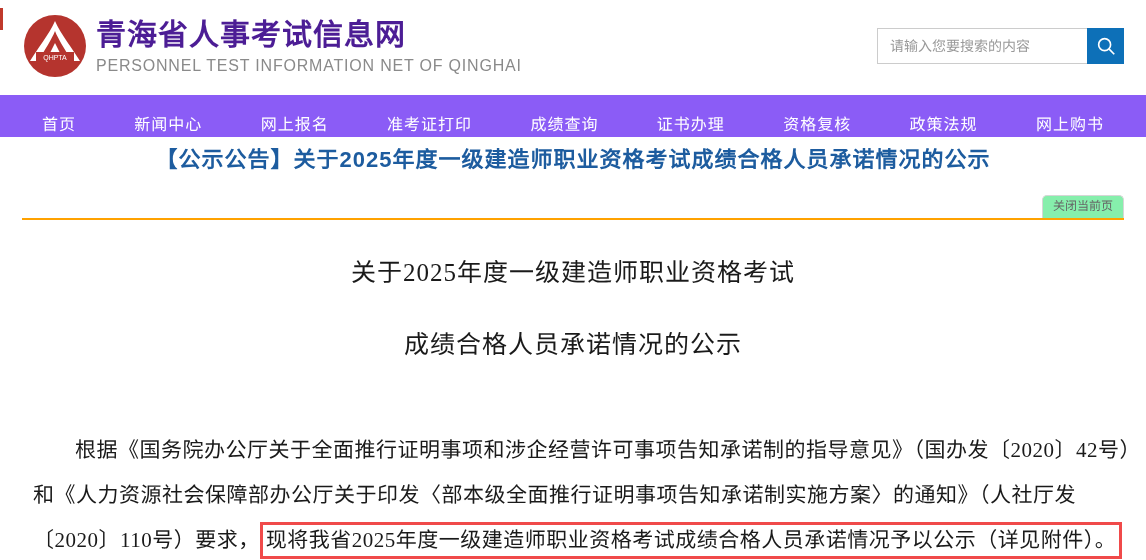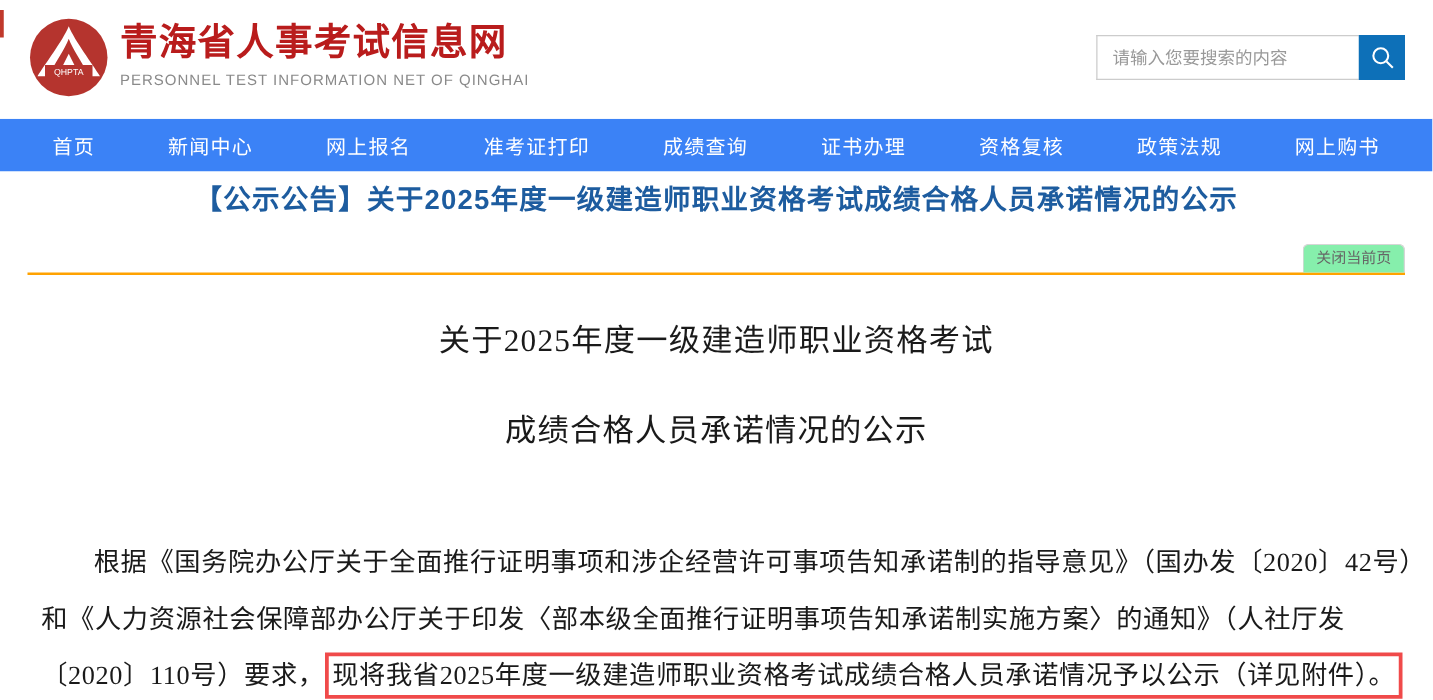--- a/index.html
+++ b/index.html
@@ -11,7 +11,7 @@
   .top-tick { position: absolute; left: 0; top: 8px; width: 3px; height: 22px; background: #c0392b; }
   .logo { position: absolute; left: 22px; top: 13px; width: 66px; height: 66px; cursor: pointer; }
   .brand { position: absolute; left: 96px; top: 16px; }
-  .brand-title { font-size: 30px; font-weight: bold; color: #b91c1c; letter-spacing: 1px; line-height: 38px; }
+  .brand-title { font-size: 30px; font-weight: bold; color: #4c1d95; letter-spacing: 1px; line-height: 38px; }
   .brand-sub { font-size: 12px; color: #8a8a8a; letter-spacing: 0.8px; margin-top: 3px; }
 
   .search-wrap { position: absolute; right: 22px; top: 28px; display: flex; height: 36px; }

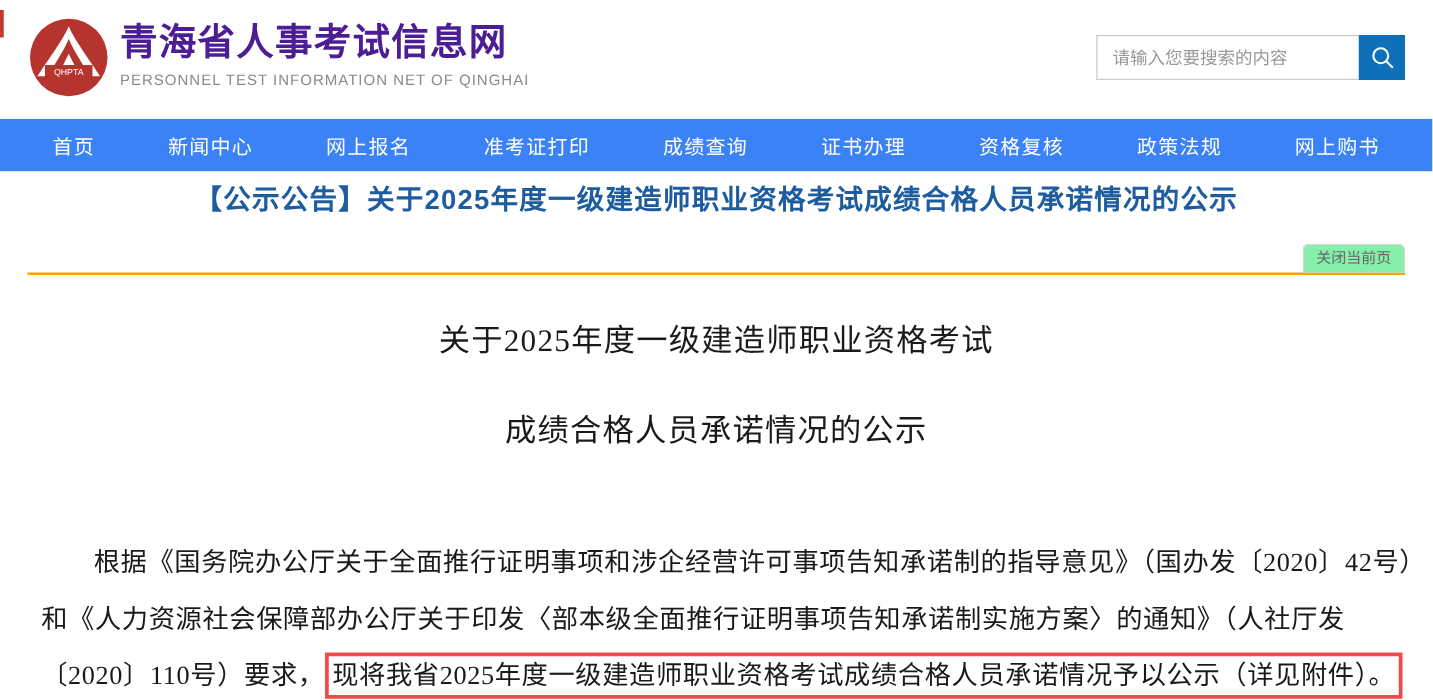--- a/index.html
+++ b/index.html
@@ -12,7 +12,7 @@
   .logo { position: absolute; left: 22px; top: 13px; width: 66px; height: 66px; cursor: pointer; }
   .brand { position: absolute; left: 96px; top: 16px; }
   .brand-title { font-size: 30px; font-weight: bold; color: #4c1d95; letter-spacing: 1px; line-height: 38px; }
-  .brand-sub { font-size: 12px; color: #8a8a8a; letter-spacing: 0.8px; margin-top: 3px; }
+  .brand-sub { font-size: 16px; color: #8a8a8a; letter-spacing: 0.8px; margin-top: 3px; }
 
   .search-wrap { position: absolute; right: 22px; top: 28px; display: flex; height: 36px; }
   .search-input { width: 210px; height: 36px; border: 1px solid #ccc; border-right: none;

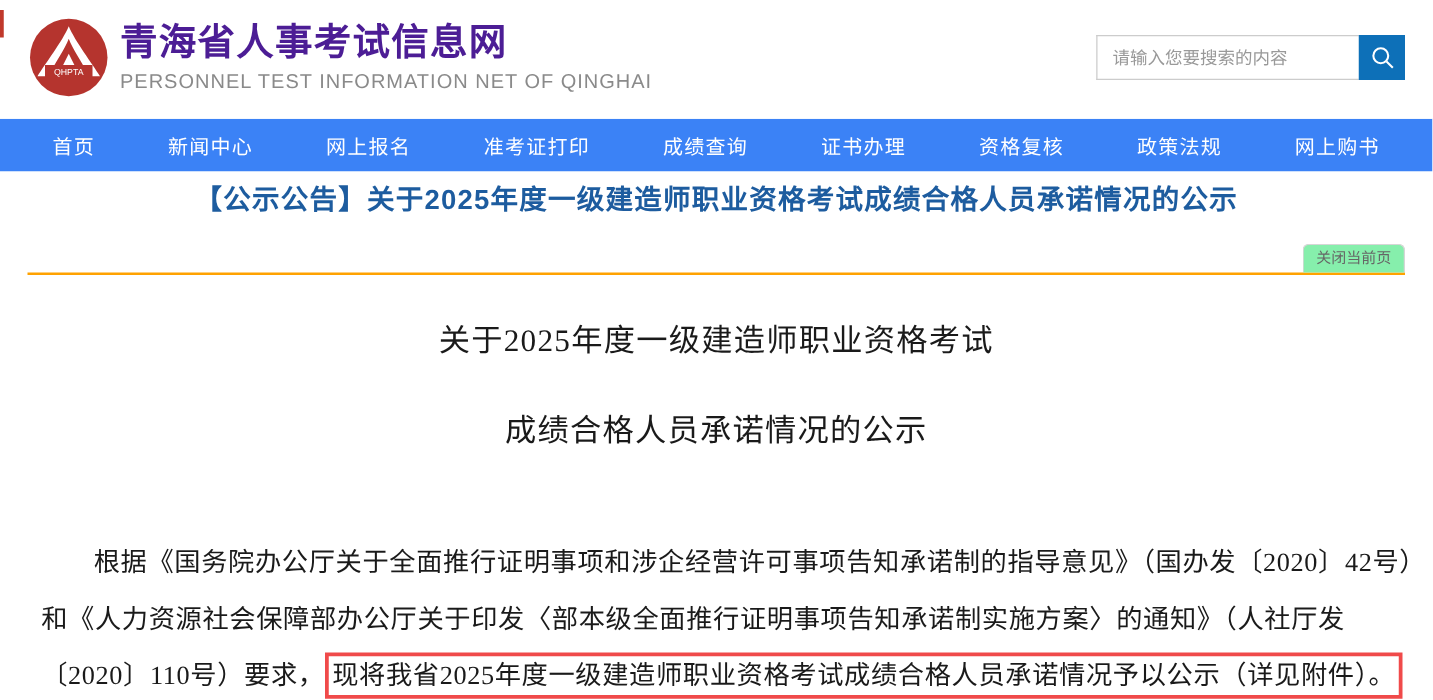--- a/index.html
+++ b/index.html
@@ -22,8 +22,8 @@
     display: flex; align-items: center; justify-content: center; }
 
   
-  .nav { height: 42px; background: #3b82f6; display: flex; align-items: center;
-    justify-content: space-between; padding: 0 42px; }
+  .nav { height: 42px; background: #8b5cf6; display: flex; 
+    justify-content: space-between; padding: 16px 42px; }
   .nav-item { color: #fff; font-size: 16px; font-weight: 500; letter-spacing: 1px;
     cursor: pointer; white-space: nowrap; }
 

